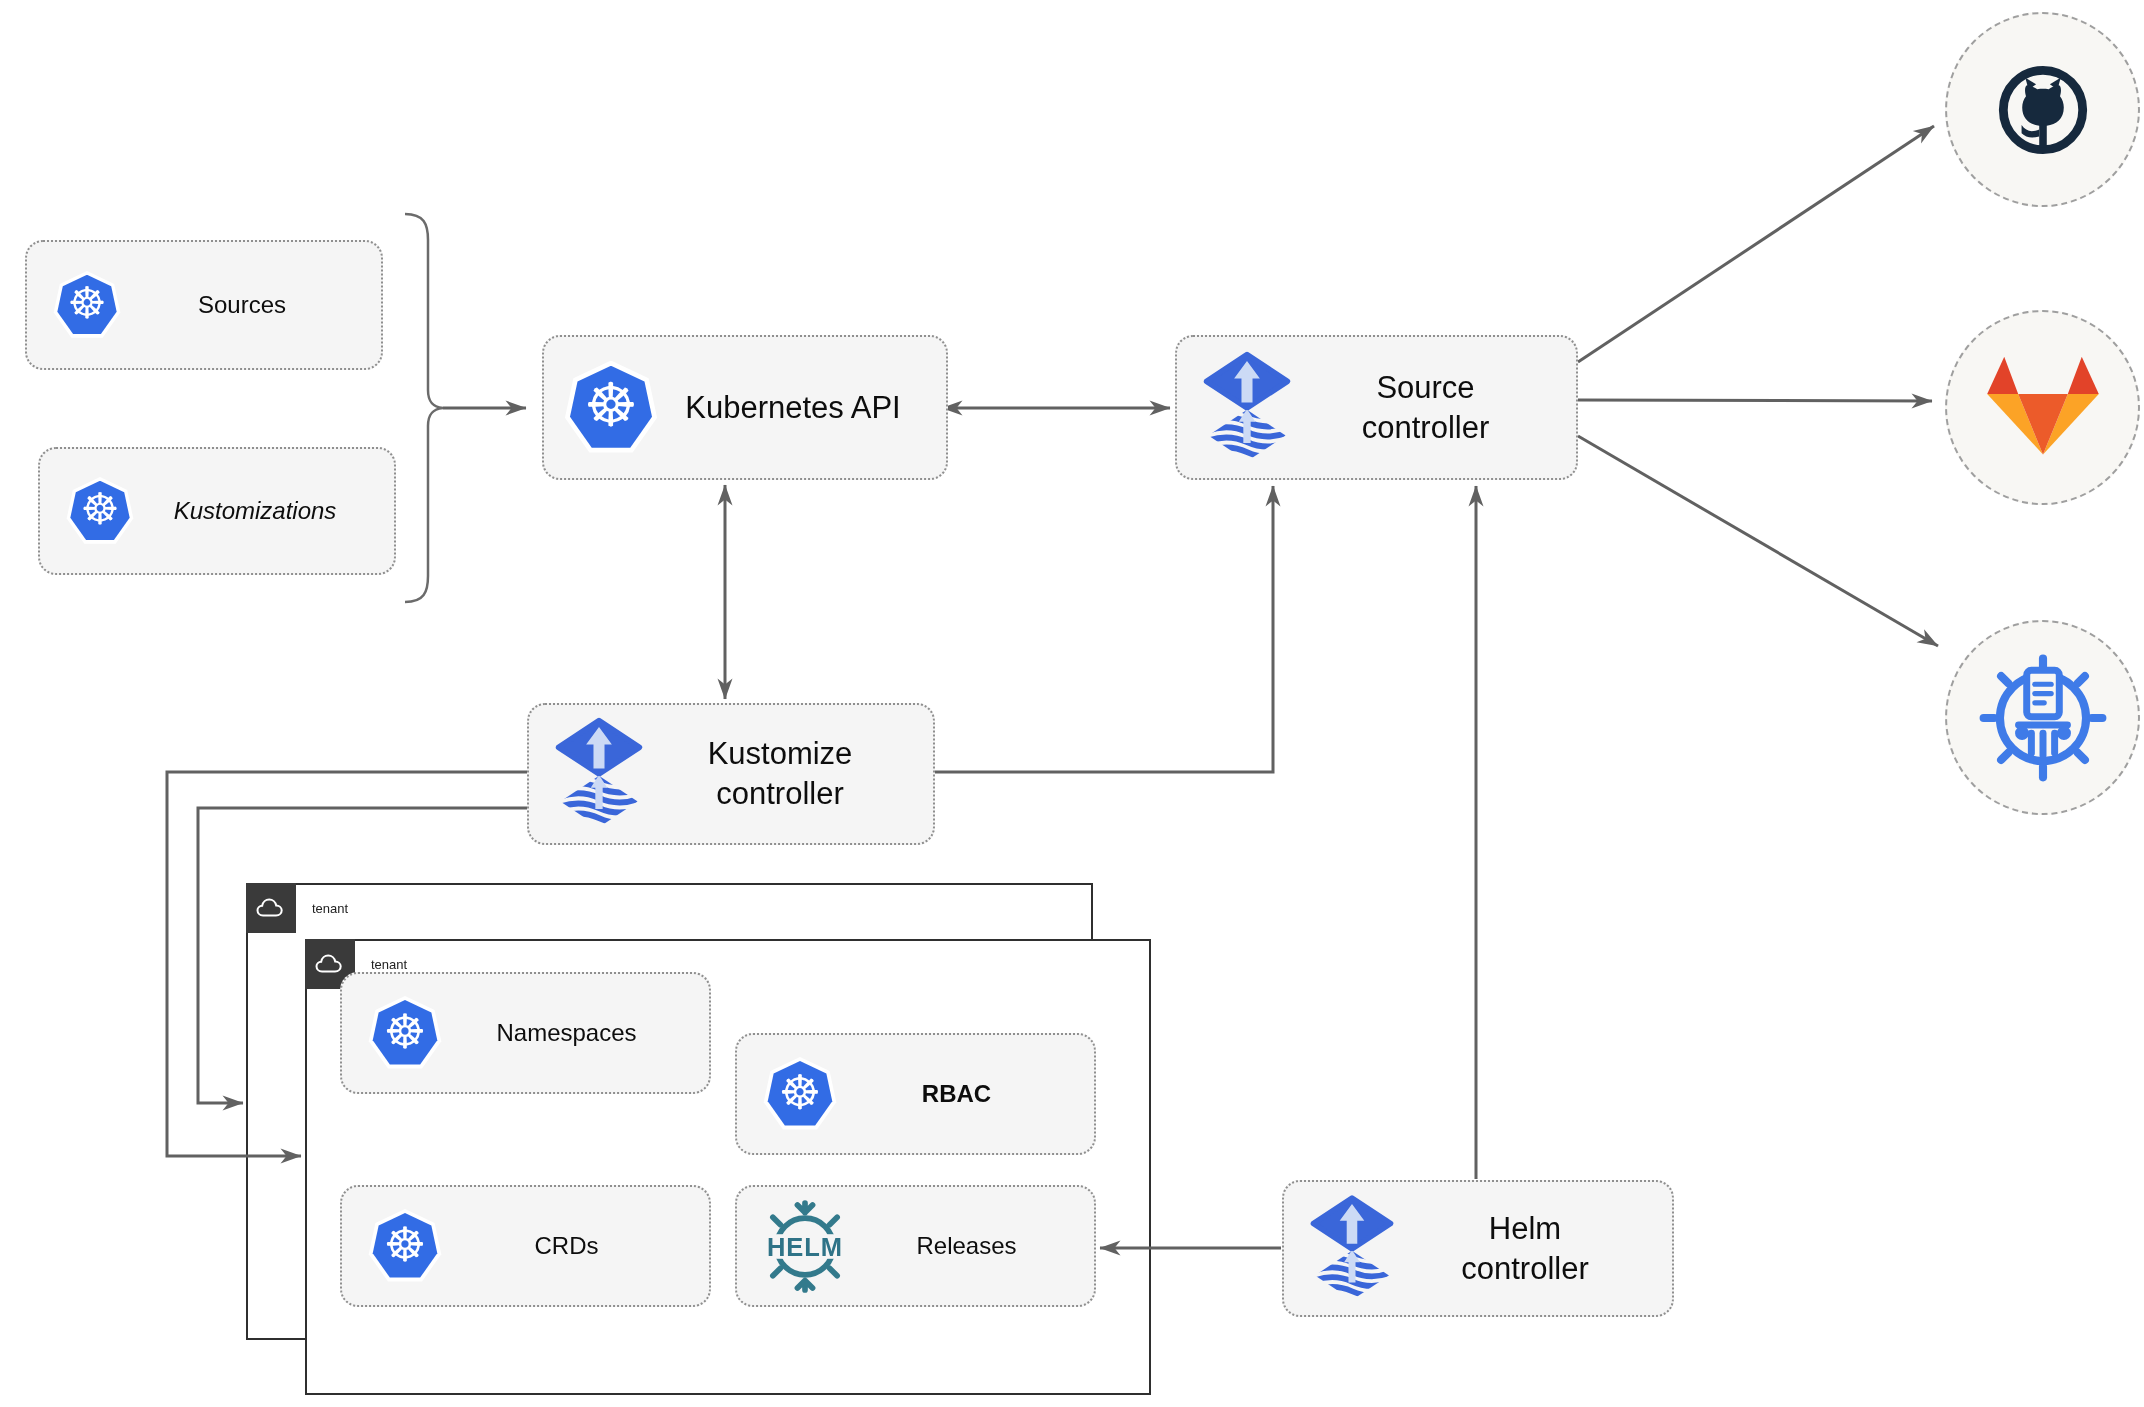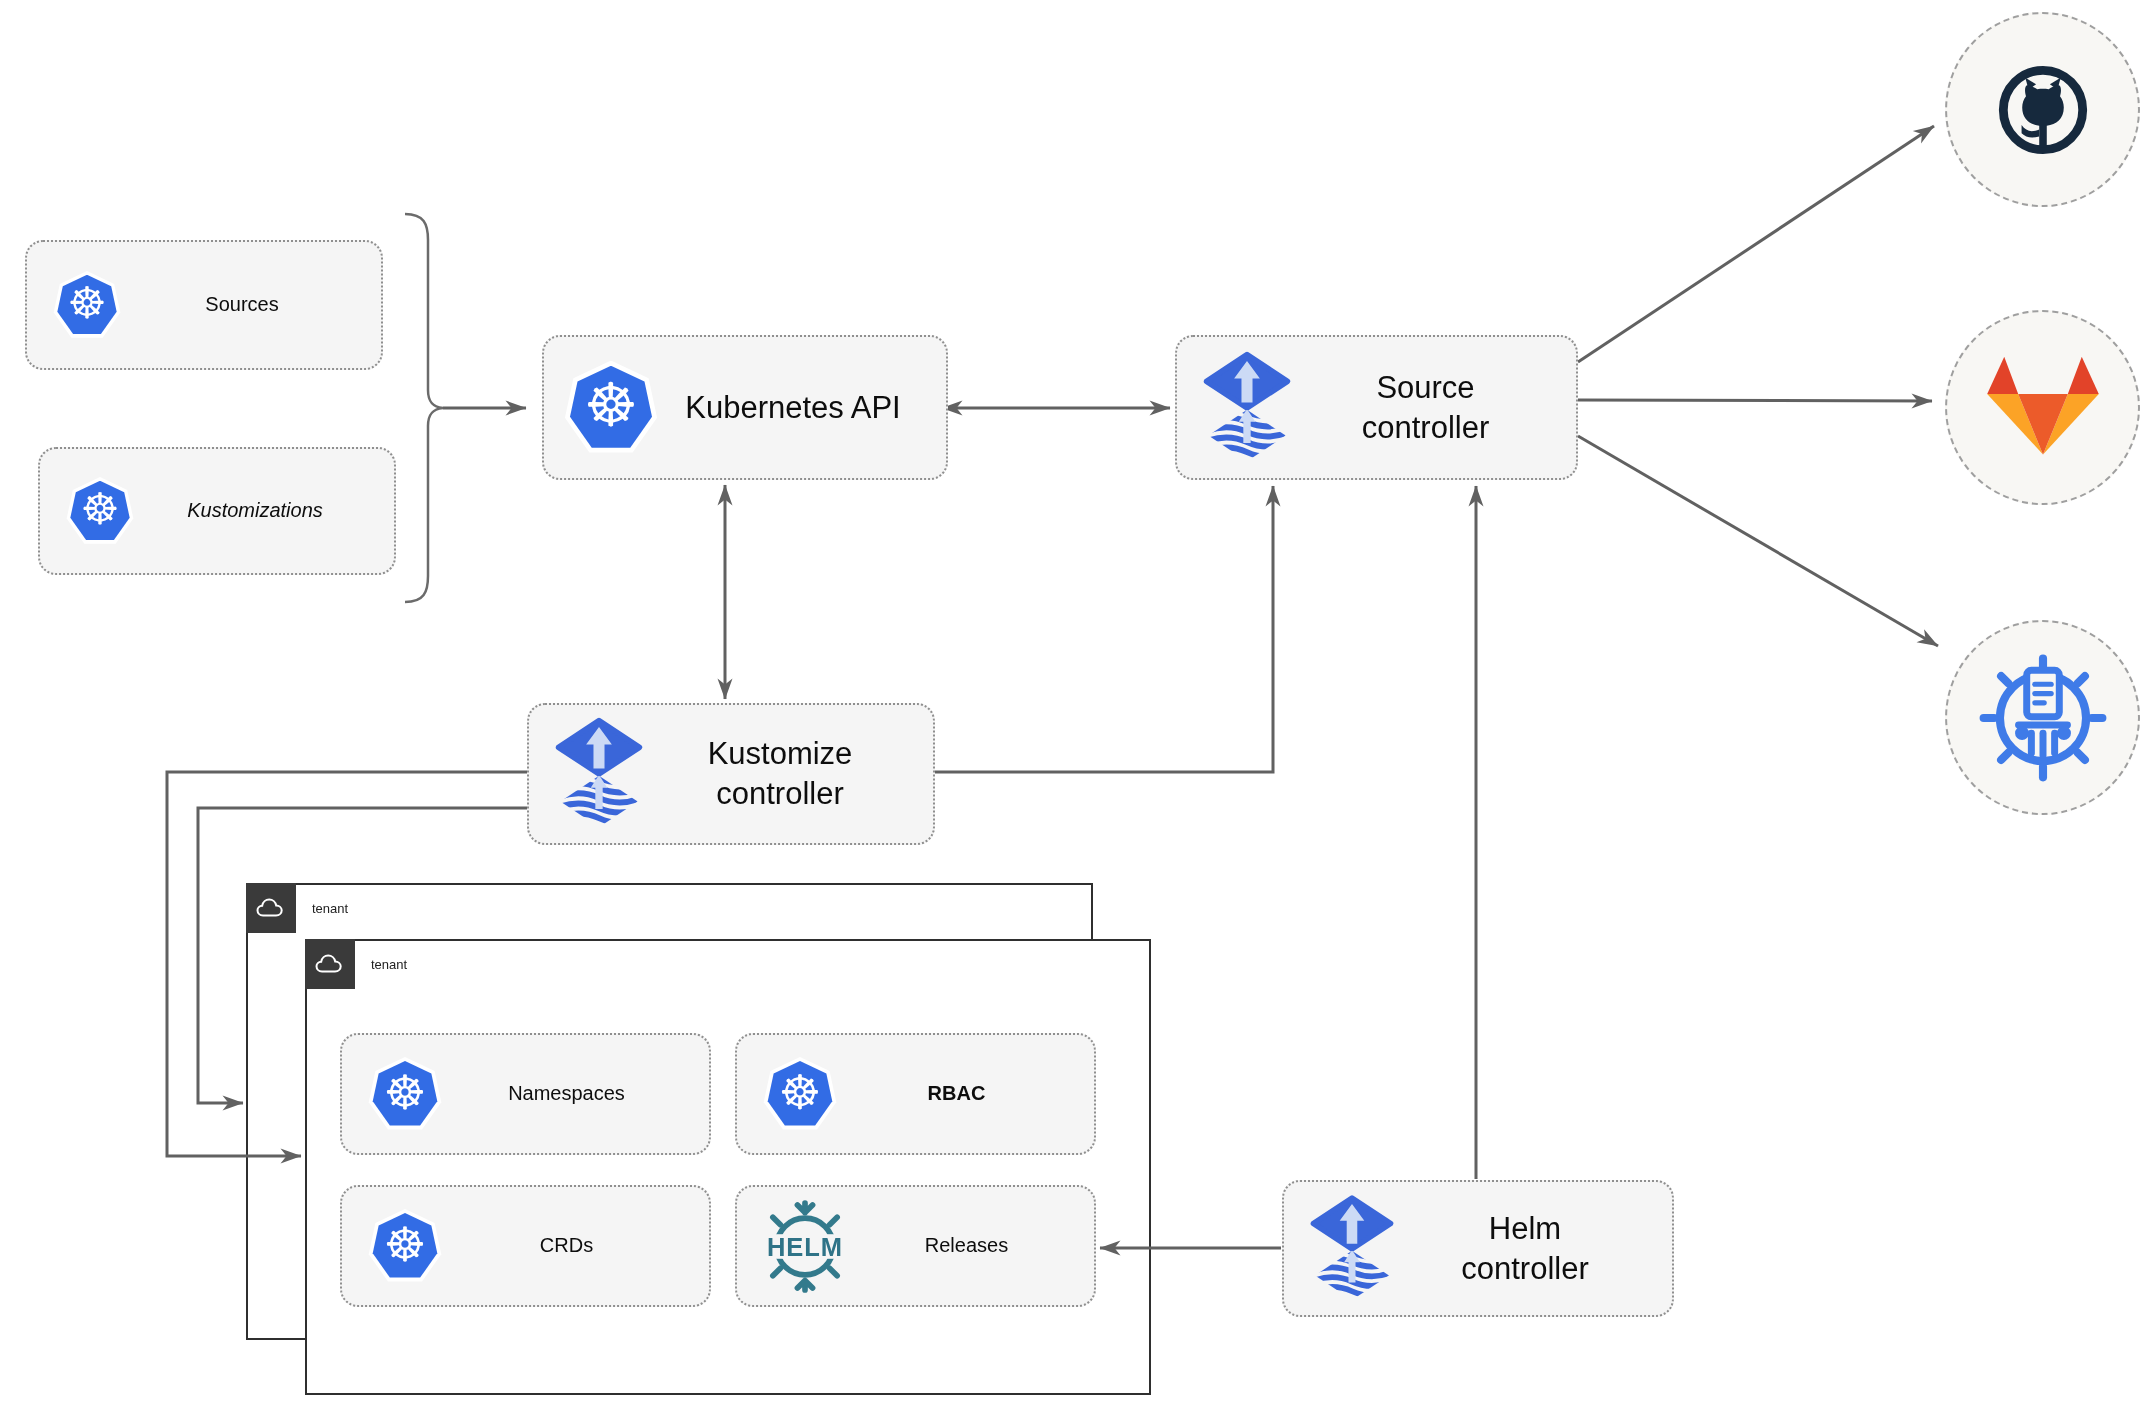--- a/index.html
+++ b/index.html
@@ -12,7 +12,7 @@
   
   .node{position:absolute;box-sizing:border-box;background:#f5f5f5;border:2px dotted #8f8f8f;
         border-radius:18px;display:flex;align-items:center;padding:0 18px 0 26px;z-index:3;}
-  .node .label{flex:1;text-align:center;font-size:20px;line-height:1.28;color:#0d0d0d;white-space:pre-line;}
+  .node .label{flex:1;text-align:center;font-size:24px;line-height:1.28;color:#0d0d0d;white-space:pre-line;}
   .node .label.lg{font-size:31px;}
 
   

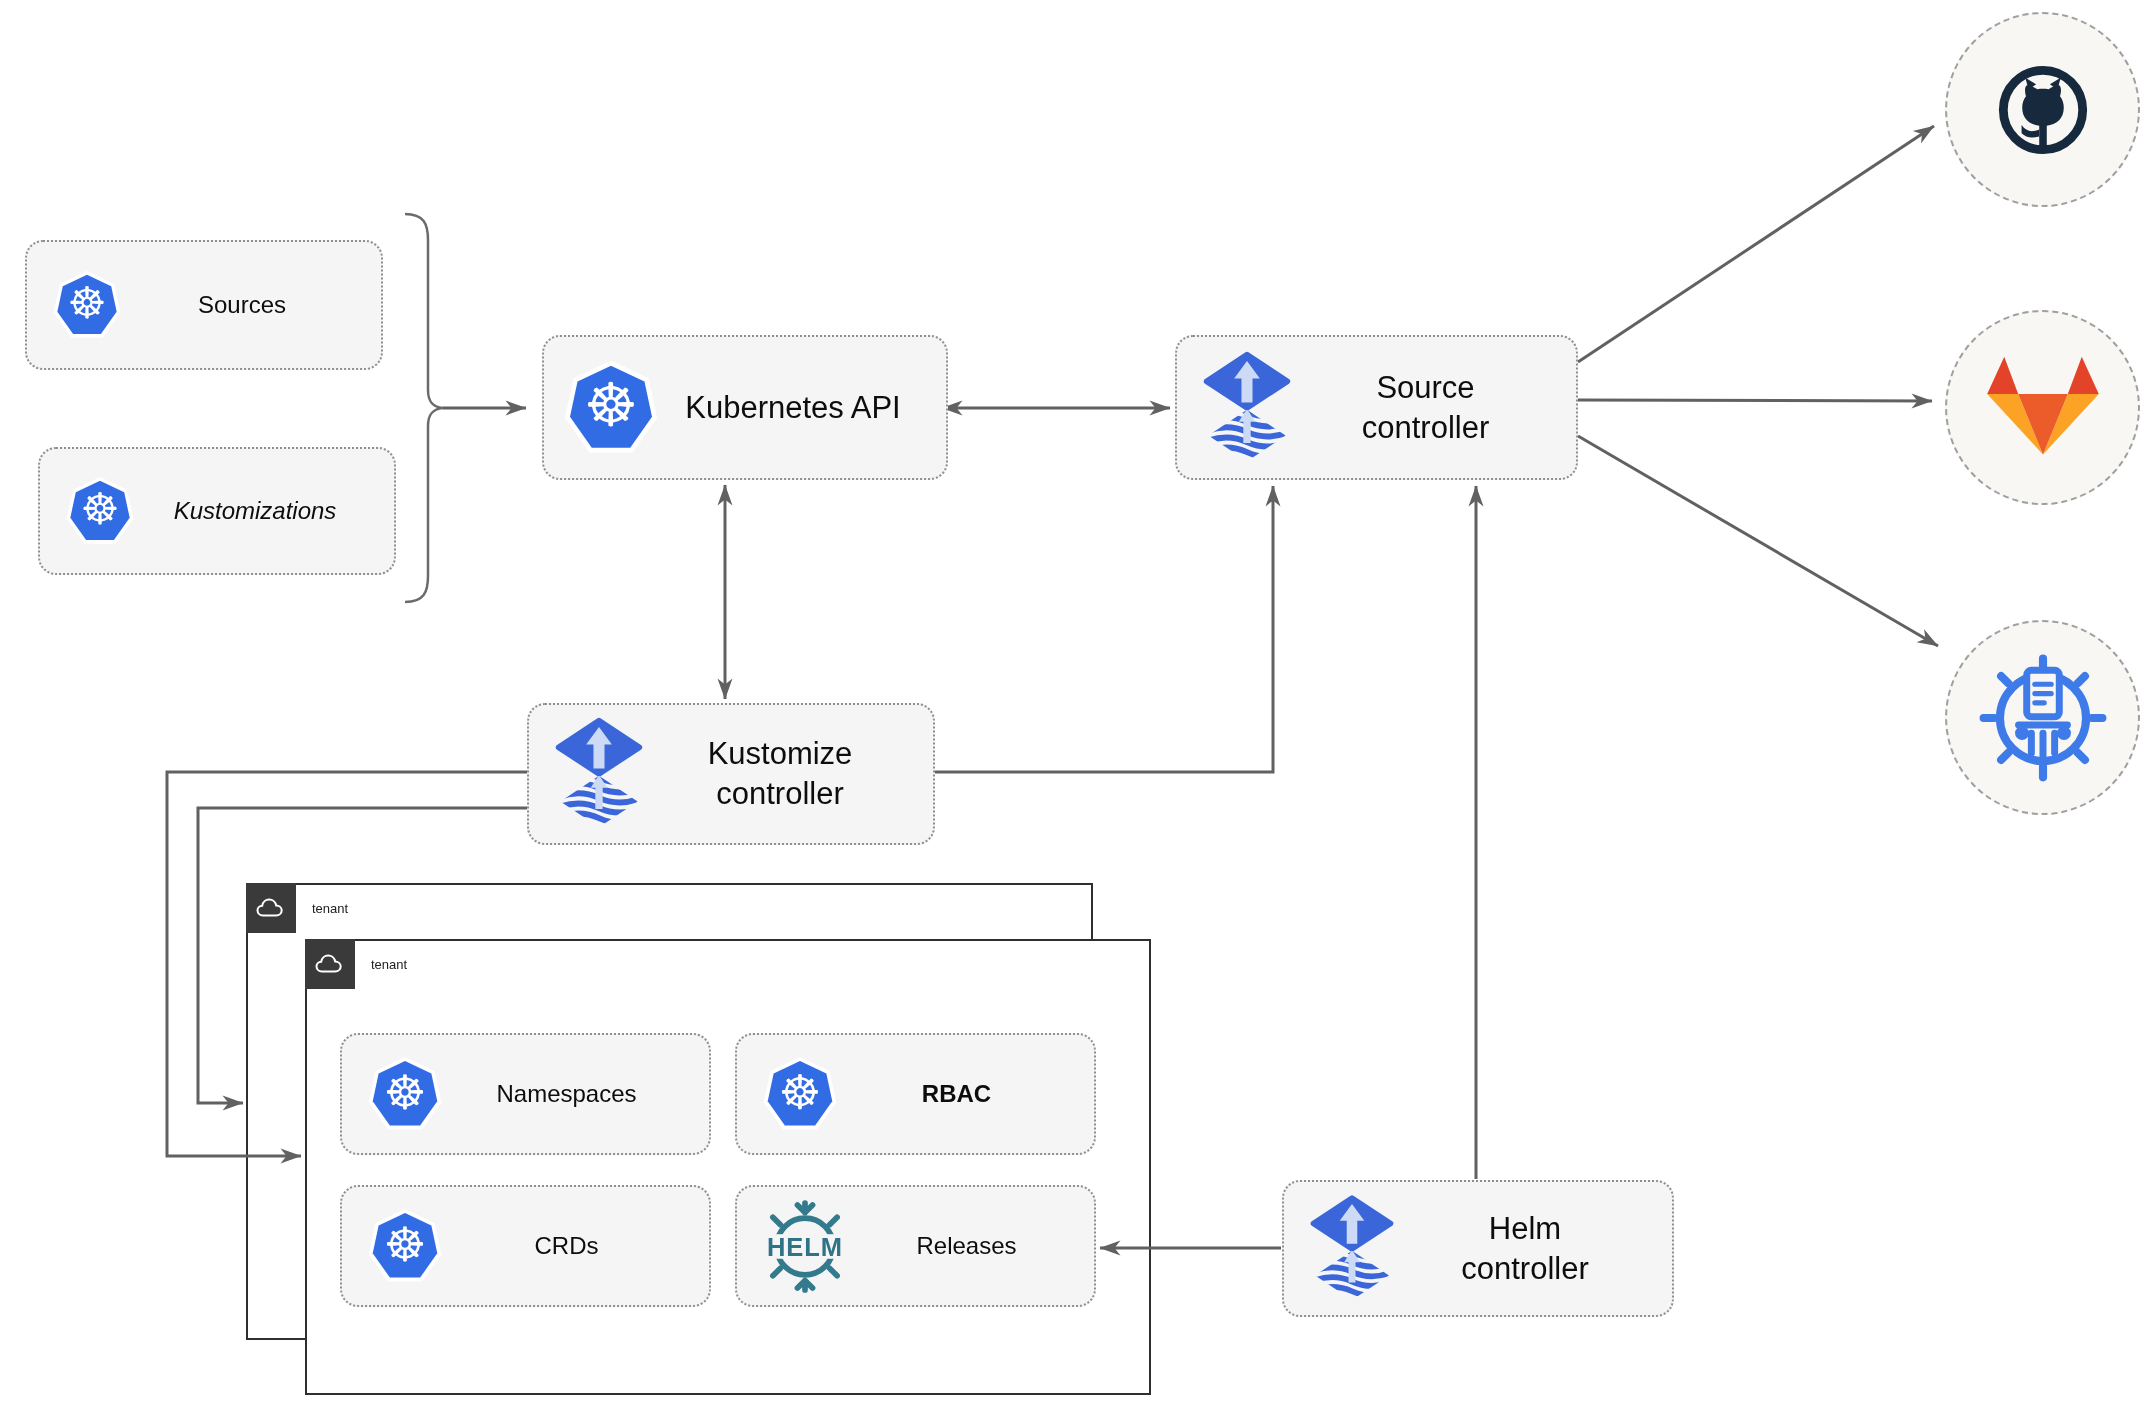--- a/index.html
+++ b/index.html
@@ -188,7 +188,7 @@
 controller</span>
   </div>
 
-  <div class="node" style="left:340px;top:1033px;width:371px;height:122px;justify-content:space-between;">
+  <div class="node" style="left:340px;top:972px;width:371px;height:122px;justify-content:space-between;">
     <span class="k8s" style="font-size:74px;">
       <span class="hw"></span>
         <span class="hb"></span>

